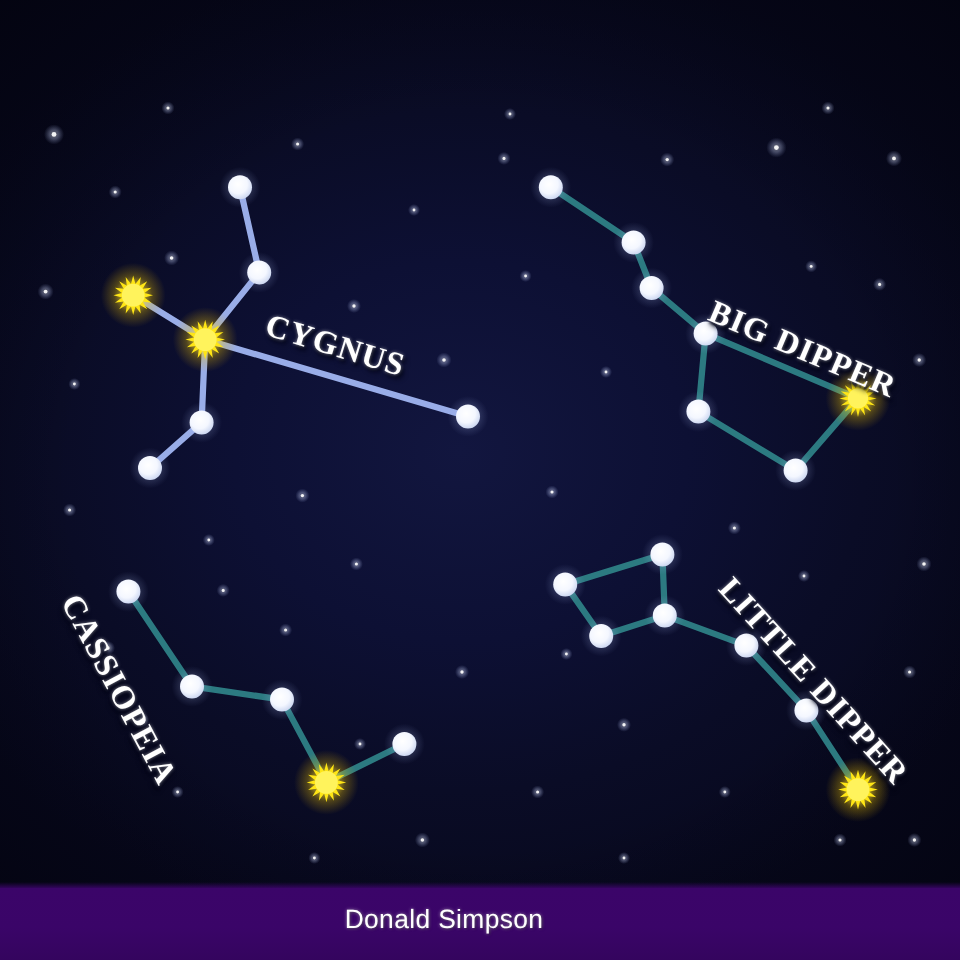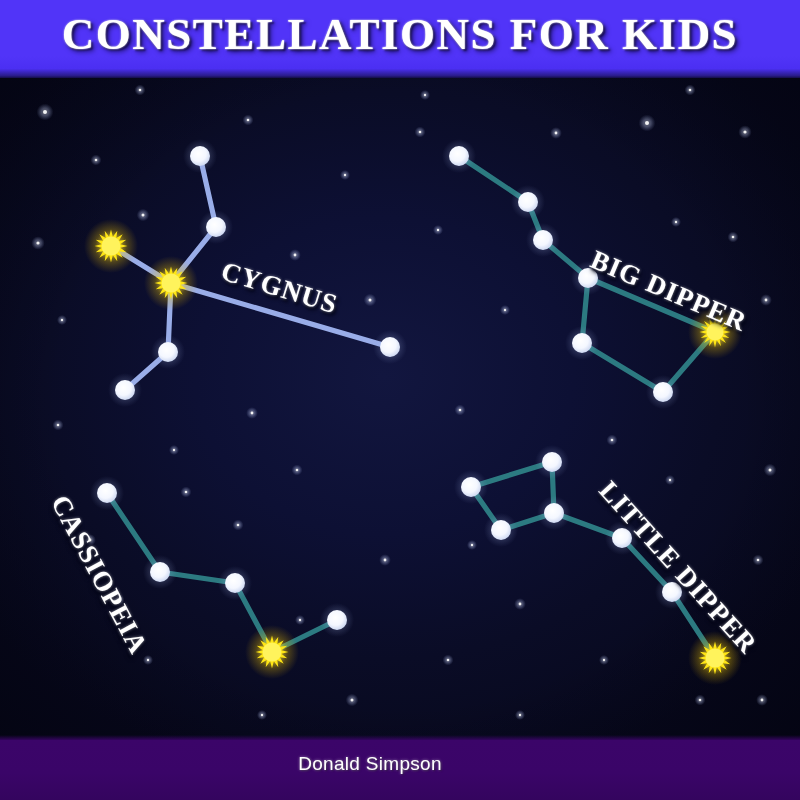--- a/index.html
+++ b/index.html
@@ -331,9 +331,6 @@
   <div class="const-label" id="label-cassiopeia">CASSIOPEIA</div>
   <div class="const-label" id="label-little-dipper">LITTLE DIPPER</div>
 
-  <div id="title-band">
-    <div id="title-text">CONSTELLATIONS FOR KIDS</div>
-  </div>
 
   <div id="author-band">
     <div id="author-text">Donald Simpson</div>

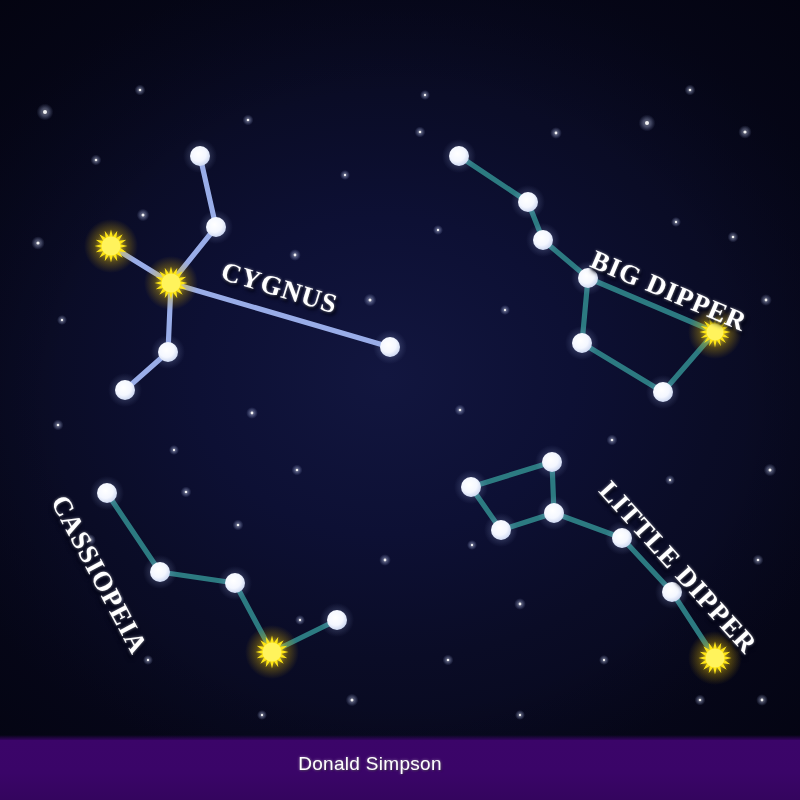--- a/index.html
+++ b/index.html
@@ -75,7 +75,7 @@
     left: 0; top: 13px;
     width: 740px;
     text-align: center;
-    font-size: 19px;
+    font-size: 22px;
     font-weight: normal;
     color: #ffffff;
     letter-spacing: 0.3px;

